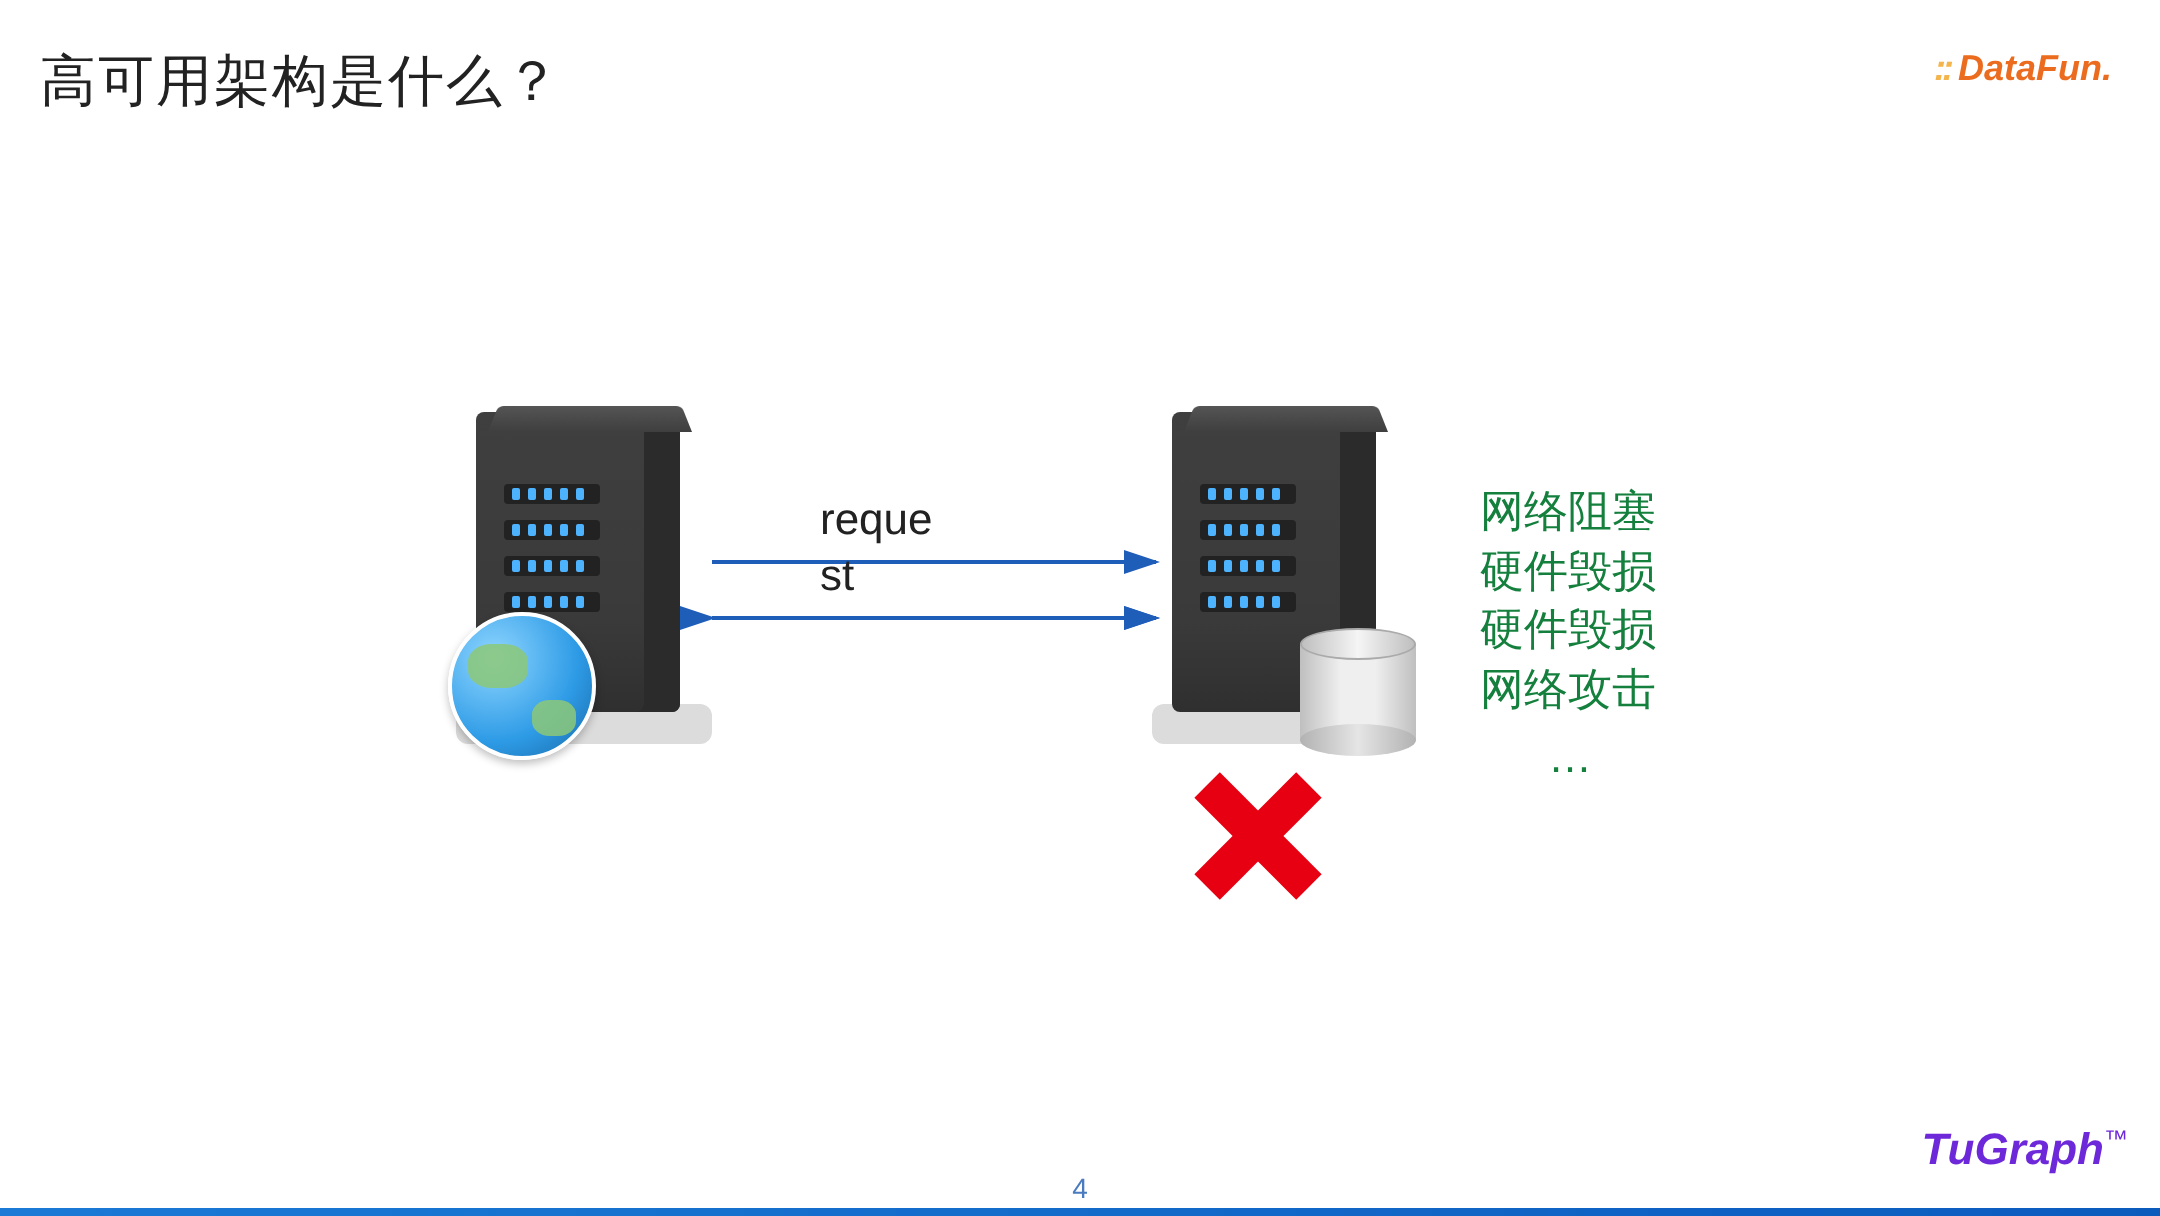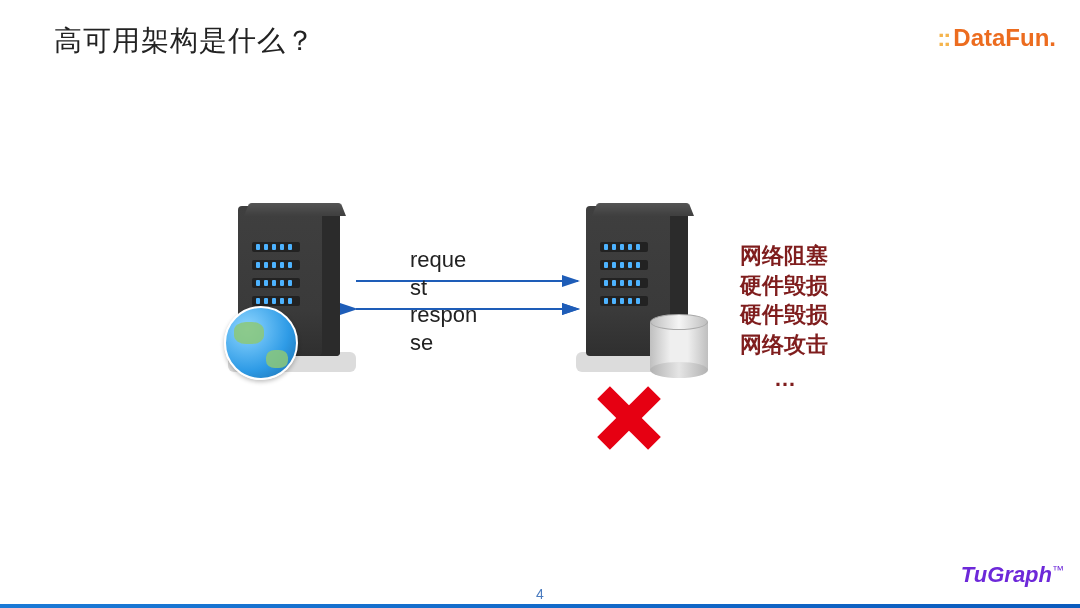--- a/index.html
+++ b/index.html
@@ -24,7 +24,6 @@
     font-size: 28px;
     color: #222;
     letter-spacing: 1px;
-    margin-left: 34px;
   }
   .logo-datafun {
     position: absolute;

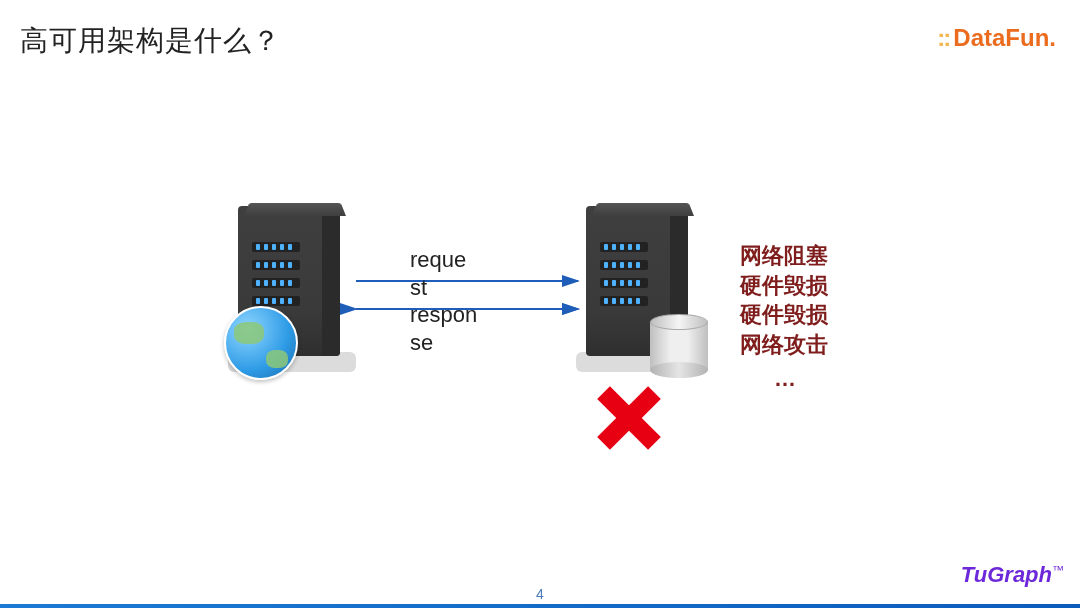--- a/index.html
+++ b/index.html
@@ -29,8 +29,9 @@
     position: absolute;
     right: 24px;
     top: 24px;
-    font-size: 24px;
+    font-size: 18px;
     font-weight: 800;
+    font-style: italic;
     color: #ec6c1f;
     letter-spacing: 0;
     font-family: Arial, sans-serif;

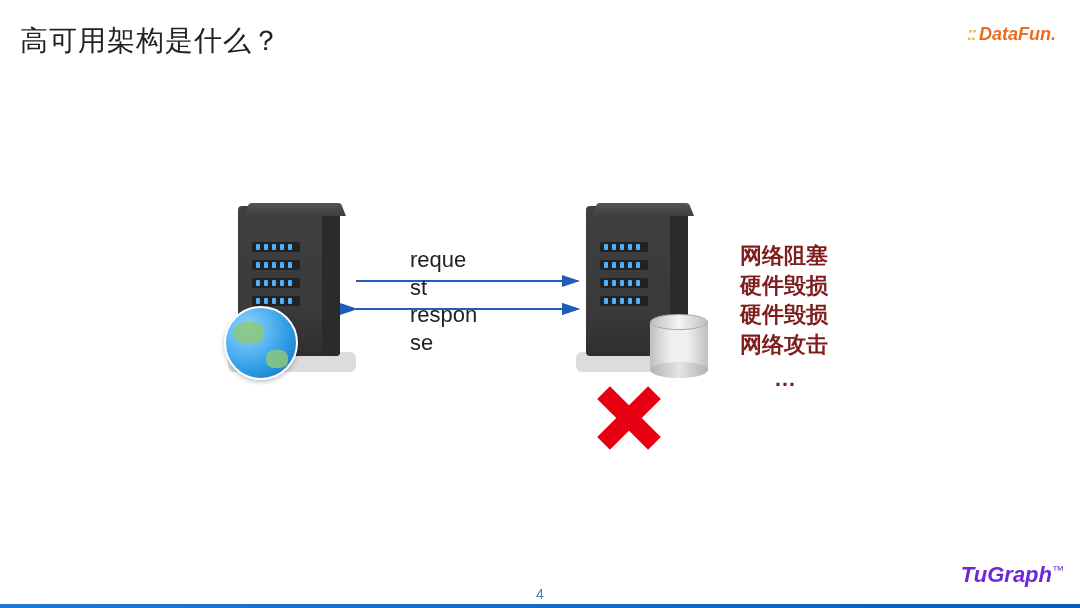--- a/index.html
+++ b/index.html
@@ -221,10 +221,9 @@
     left: 740px;
     top: 225px;
     font-size: 22px;
-    color: #7f1d1d;
+    color: #15803d;
     line-height: 1.35;
     text-align: left;
-    font-weight: bold;
   }
   .bullets .ell {
     text-align: center;

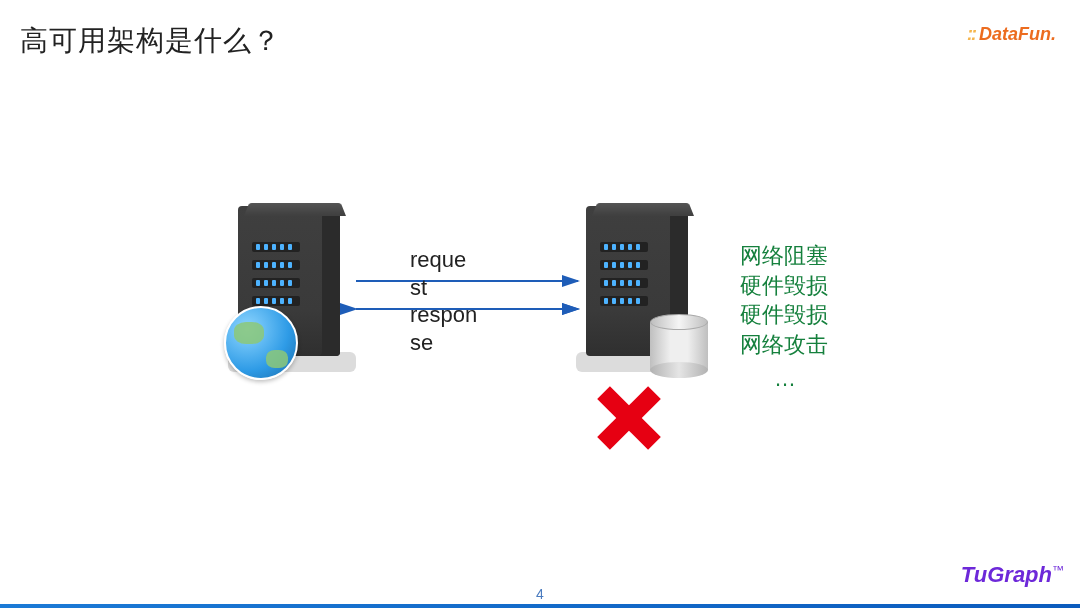--- a/index.html
+++ b/index.html
@@ -372,8 +372,6 @@
     <div class="arrow-labels">
       <div style="white-space:pre">reque
 st</div>
-      <div style="white-space:pre">respon
-se</div>
     </div>
 
     <div class="cross"></div>

